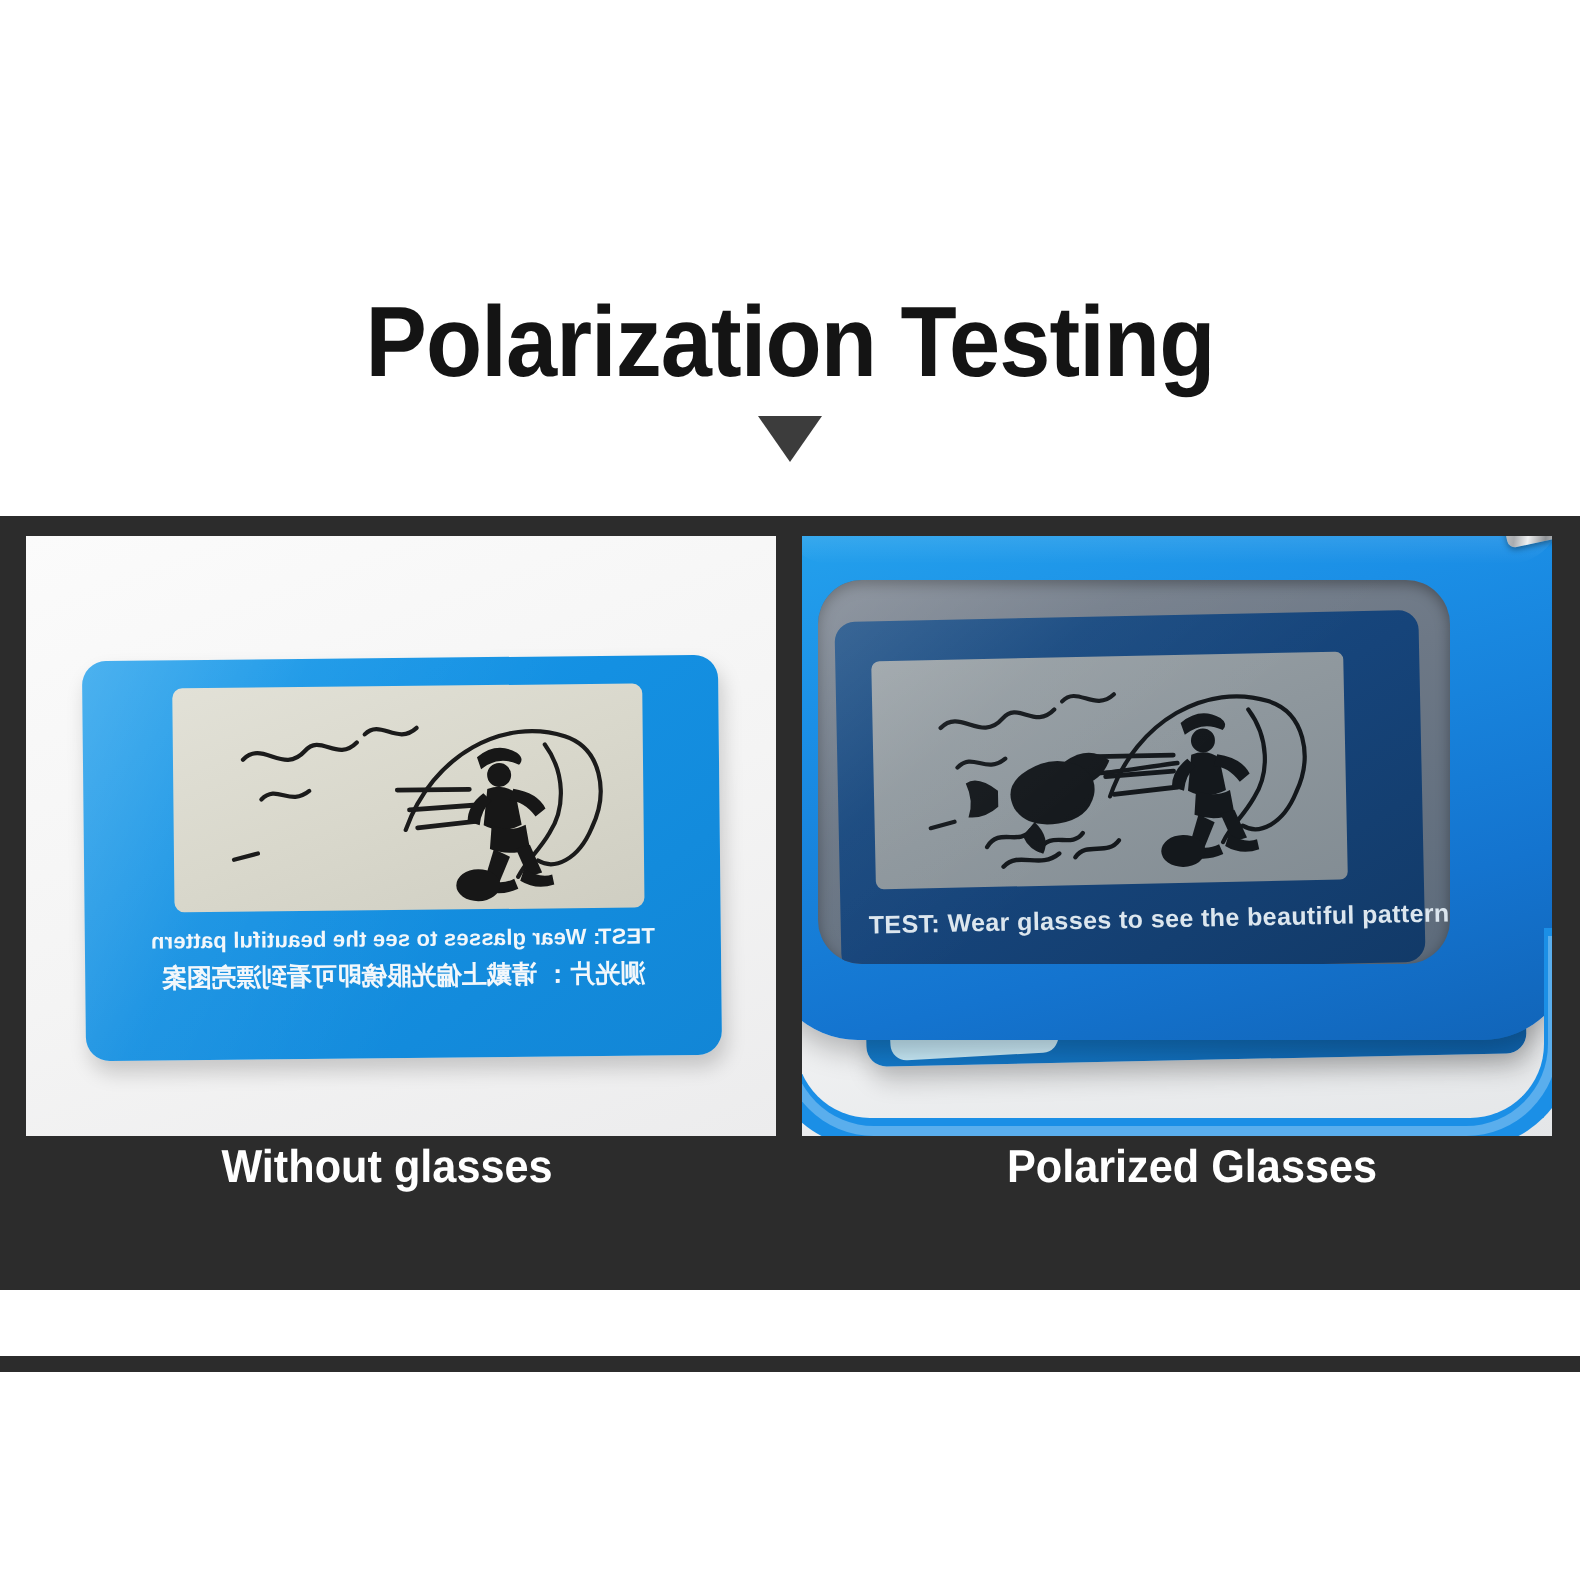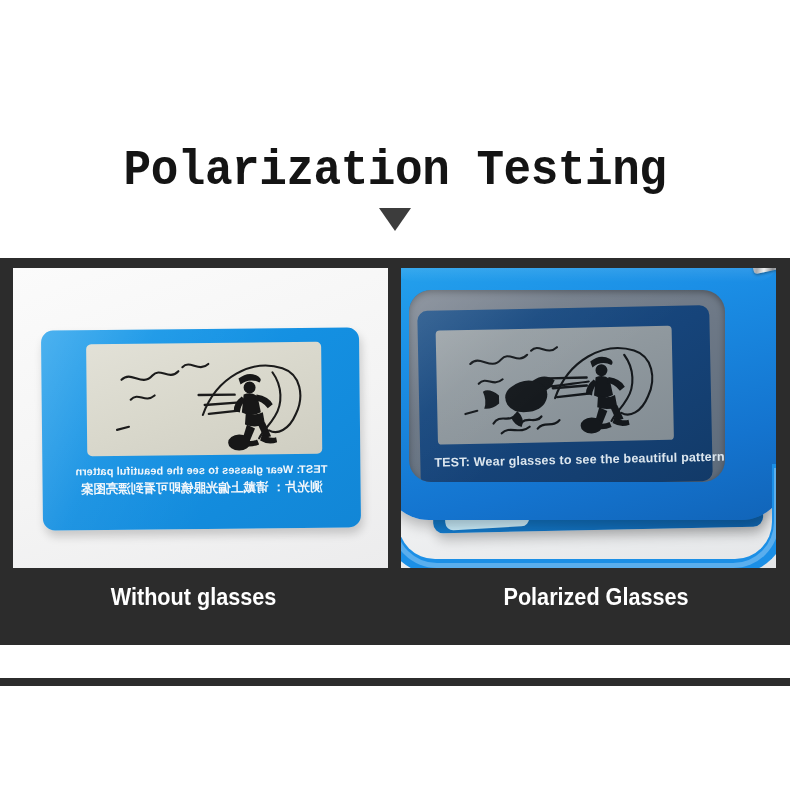--- a/index.html
+++ b/index.html
@@ -28,7 +28,6 @@
     left: 0;
     width: 790px;
     text-align: center;
-    font-family: Liberation Mono, monospace;
   }
   .page-title {
     font-size: 50px;

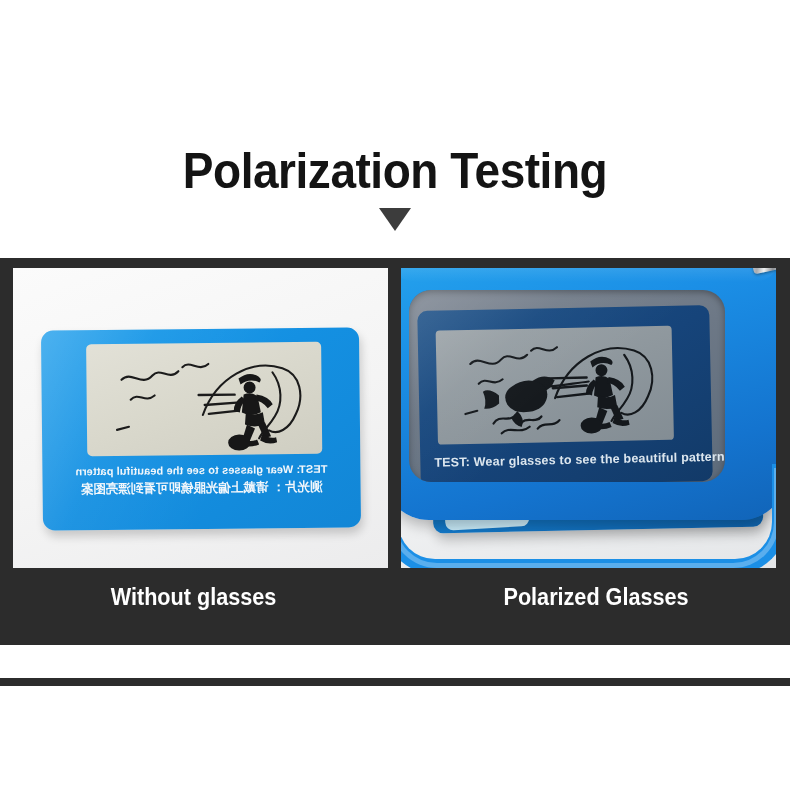--- a/index.html
+++ b/index.html
@@ -294,7 +294,7 @@
   
   .captions {
     position: absolute;
-    top: 322px;
+    top: 308px;
     left: 0;
     width: 790px;
     height: 60px;

